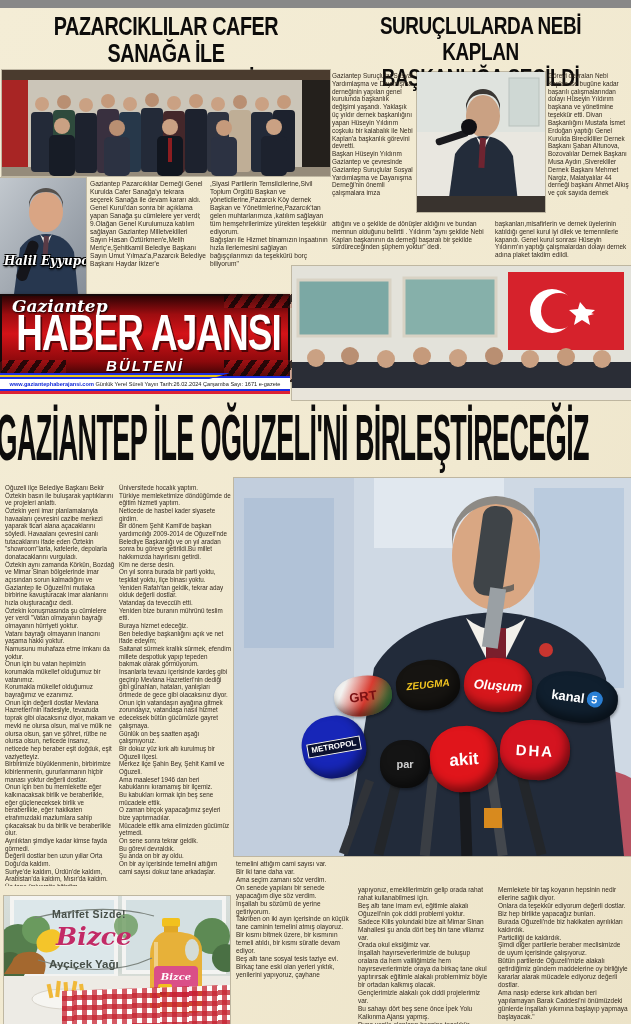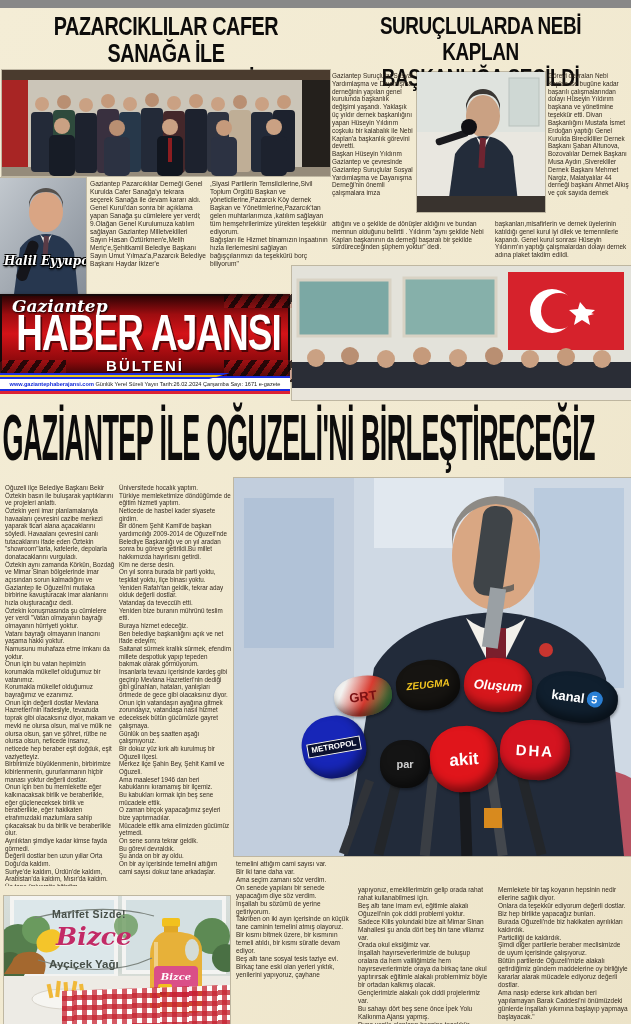--- a/index.html
+++ b/index.html
@@ -209,7 +209,7 @@
     <div class="hazard" style="right:-6px; top:-2px; height:14px;"></div>
     <div id="banner-region" class="abs" style="left:10px; top:0px;">Gaziantep</div>
     <div id="banner-title" class="abs" style="left:0; right:0; top:14px; text-align:center;">HABER AJANSI</div>
-    <div id="banner-sub" class="abs" style="left:0; right:0; bottom:6px;">BÜLTENİ</div>
+    <div id="banner-sub" class="abs" style="left:0; right:0; bottom:6px;font-style:italic;">BÜLTENİ</div>
   </div>
   <div id="info-strip" class="abs" style="left:0; top:368px; width:290px; height:15px;">
     <div class="deco-bars"></div>

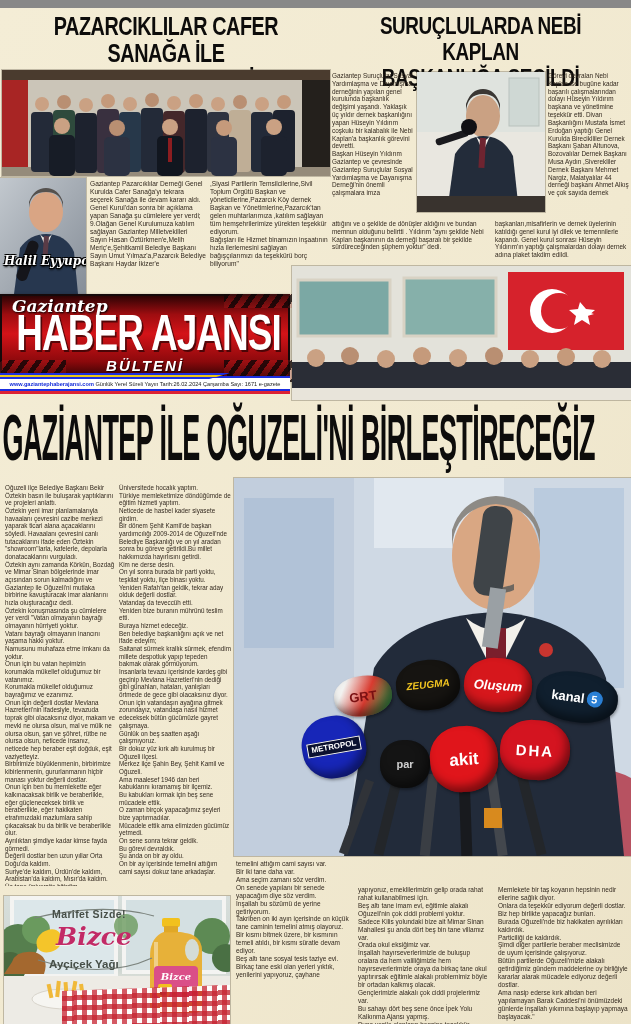--- a/index.html
+++ b/index.html
@@ -273,7 +273,7 @@
     </svg>
   </div>
 
-  <div class="abs" style="left:8px; top:398px; width:582px; height:66px; display:flex; align-items:center; justify-content:center;">
+  <div class="abs" style="left:2px; top:398px; width:582px; height:66px; display:flex; align-items:center; justify-content:center;">
     <div class="headline hl-main">GAZİANTEP İLE OĞUZELİ'Nİ BİRLEŞTİRECEĞİZ</div>
   </div>
 

